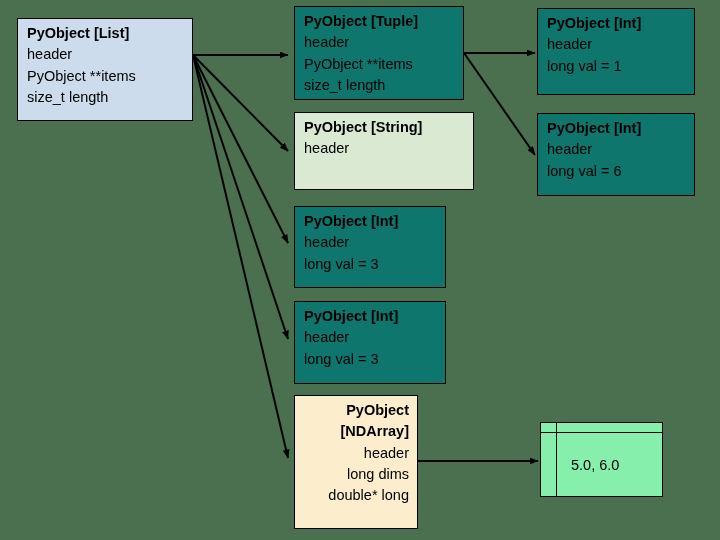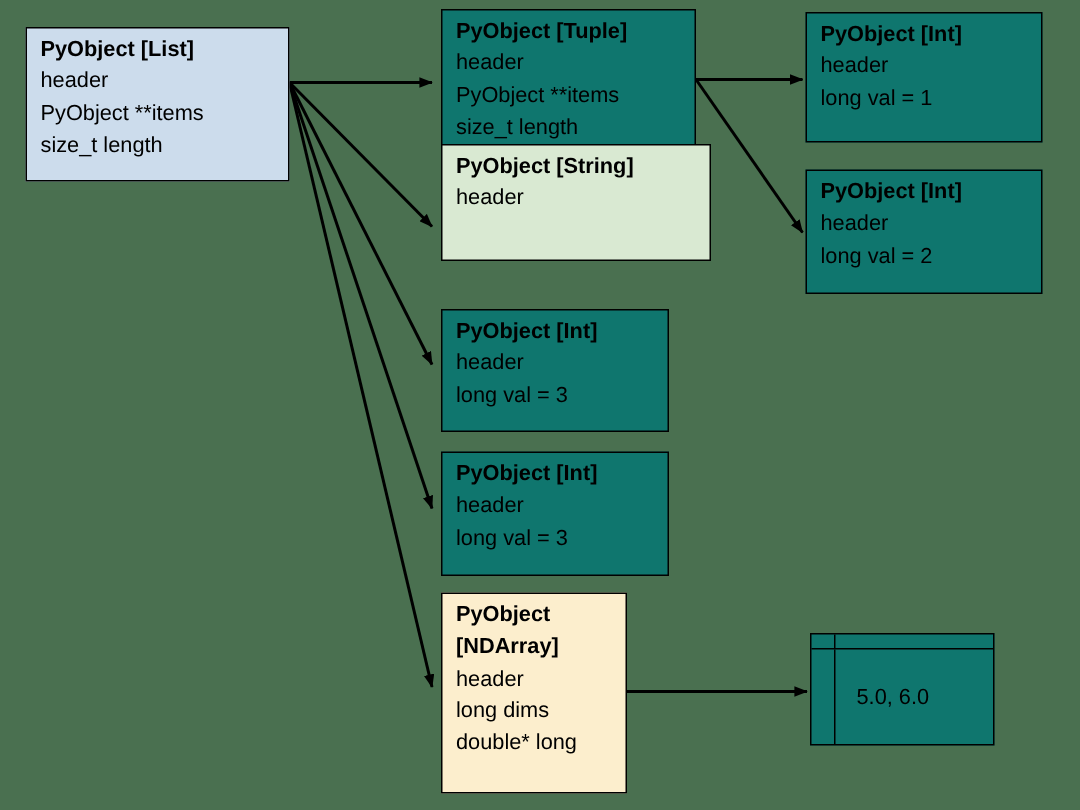--- a/index.html
+++ b/index.html
@@ -133,7 +133,7 @@
     <div class="fld">size_t length</div>
   </div>
 
-  <div class="node c-green" style="left:294px; top:96px; width:180px; height:78px;">
+  <div class="node c-green" style="left:294px; top:112px; width:180px; height:78px;">
     <div class="title">PyObject [String]</div>
     <div class="hdr">header</div>
   </div>

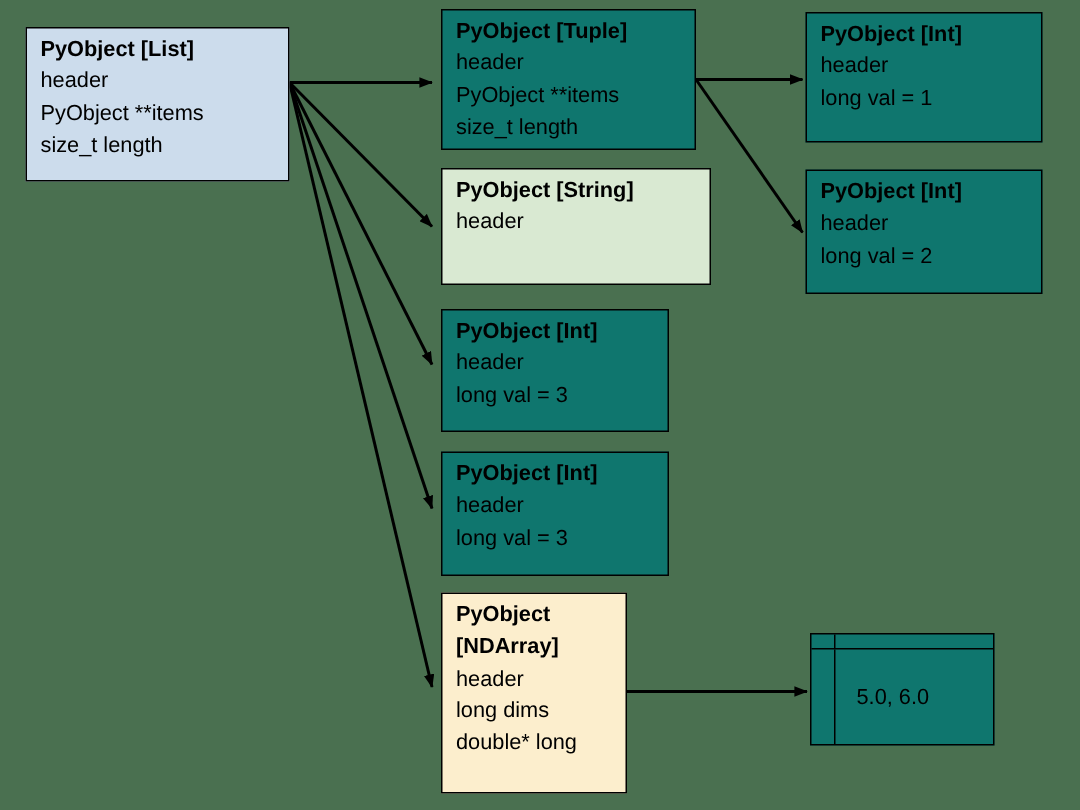--- a/index.html
+++ b/index.html
@@ -167,7 +167,7 @@
   <div class="node c-pink" style="left:537px; top:113px; width:158px; height:83px;">
     <div class="title">PyObject [Int]</div>
     <div class="hdr">header</div>
-    <div class="fld">long val = 2</div>
+    <div class="fld">long val = 6</div>
   </div>
 
   <div class="buffer" style="left:540px; top:422px; width:123px; height:75px;">

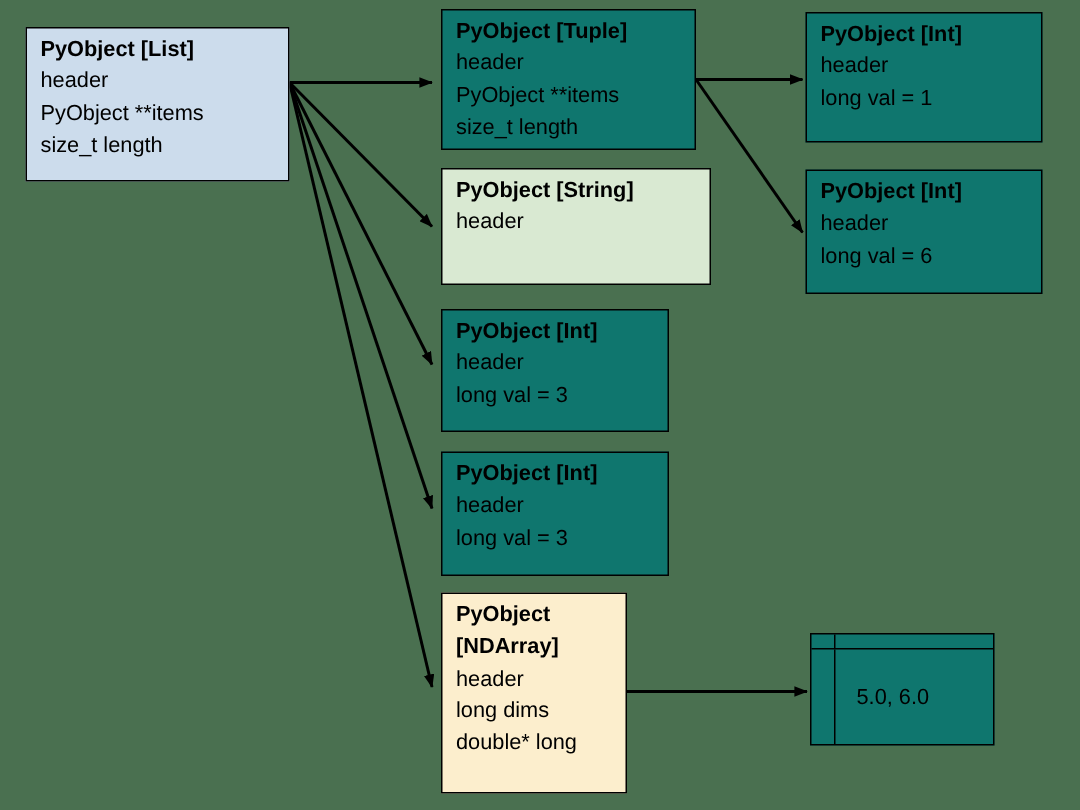--- a/index.html
+++ b/index.html
@@ -150,7 +150,7 @@
     <div class="fld">long val = 3</div>
   </div>
 
-  <div class="node c-yellow" style="left:294px; top:395px; width:124px; height:134px;">
+  <div class="node c-yellow" style="left:294px; top:395px; width:124px; height:134px;text-align:right;">
     <div class="title">PyObject
 [NDArray]</div>
     <div class="hdr">header</div>

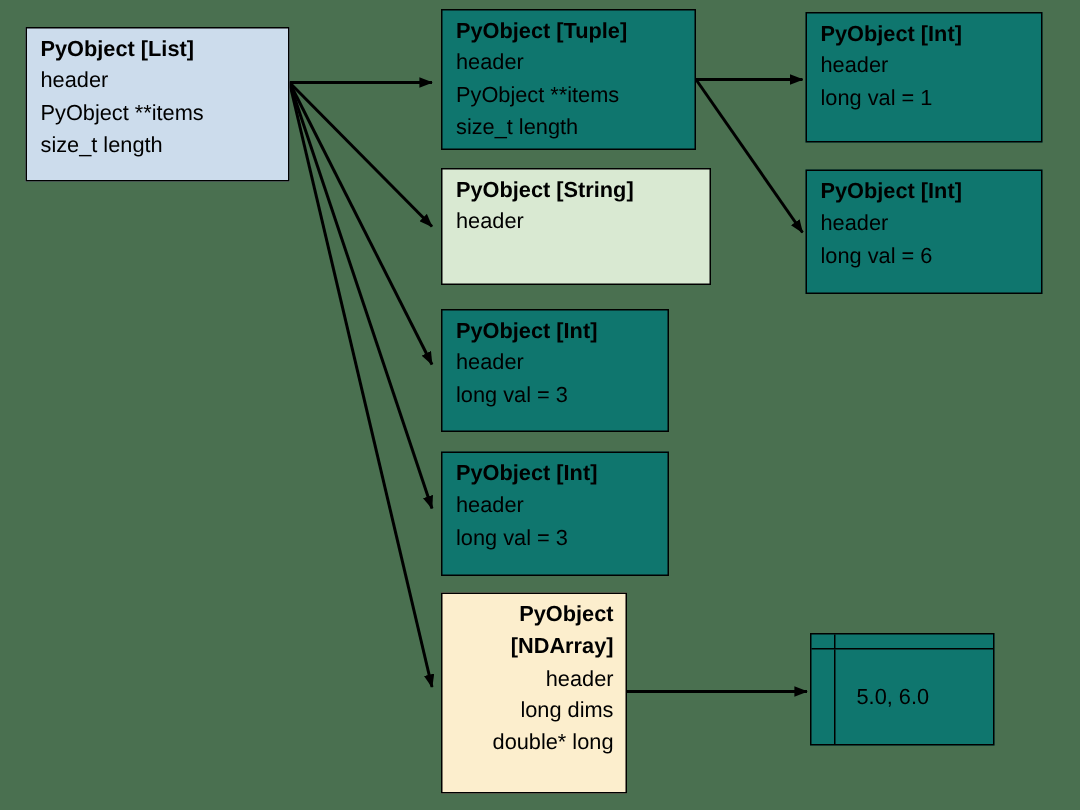--- a/index.html
+++ b/index.html
@@ -56,7 +56,7 @@
     position: absolute;
     box-sizing: border-box;
     border: 1px solid #000000;
-    background: #0f766e;
+    background: #86efac;
     display: flex;
     flex-direction: column;
   }

